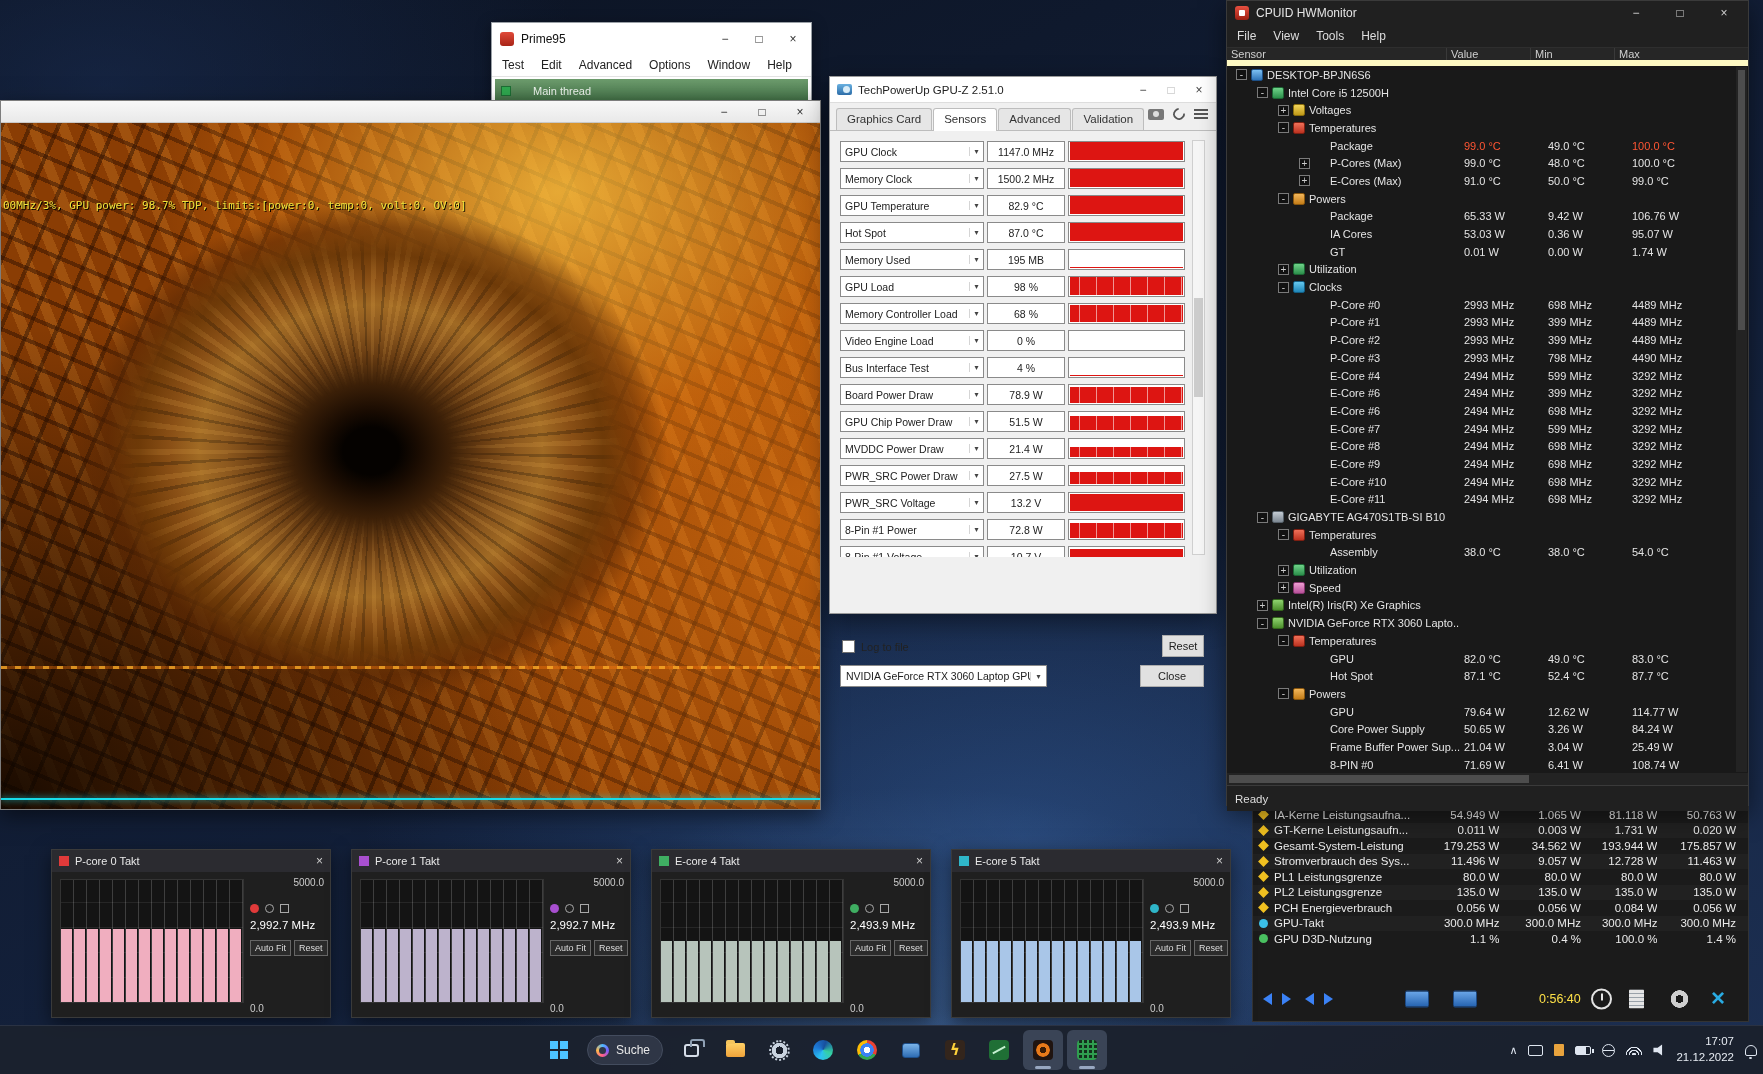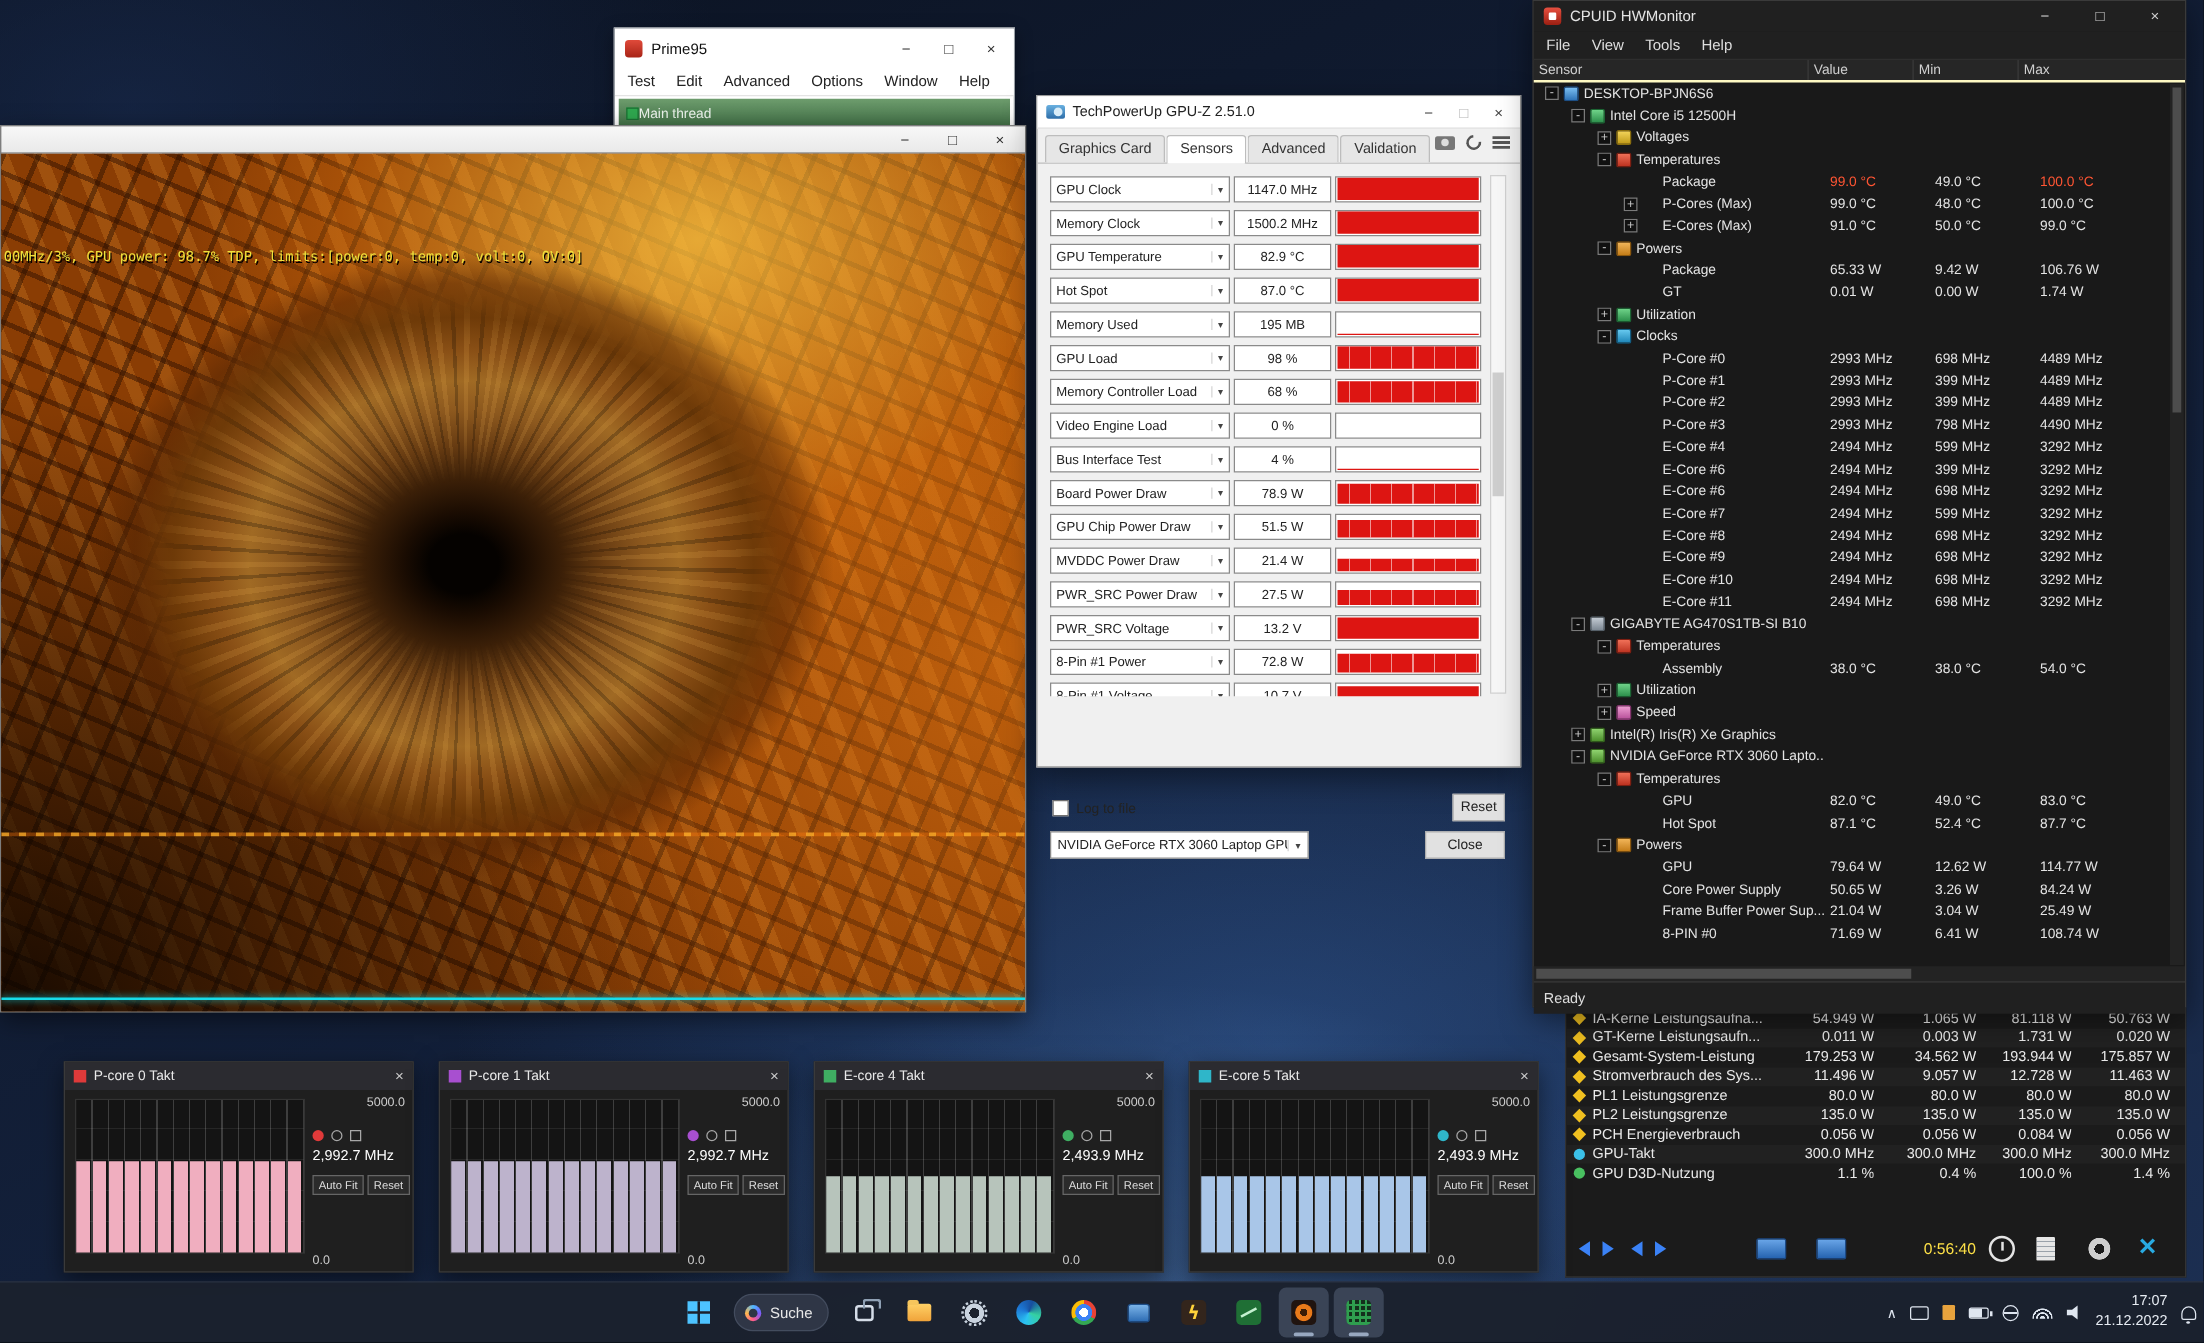--- a/index.html
+++ b/index.html
@@ -90,7 +90,7 @@
   .hwm-title-text{flex:1}
   .hwm-winbtns{display:flex;gap:24px;color:#cfcfcf;font-size:12px;padding-right:6px}
   .hwm-menu{height:23px;background:#202020;display:flex;align-items:center;gap:17px;padding:0 10px;font-size:12px;color:#ddd;border-bottom:1px solid #2e2e2e}
-  .hwm-header{height:18px;background:#262626;border-bottom:2px solid #fef9c3;display:flex;align-items:center;font-size:11px;color:#cfcfcf;padding-right:49px}
+  .hwm-header{height:18px;background:#262626;border-bottom:6px solid #fef9c3;display:flex;align-items:center;font-size:11px;color:#cfcfcf;padding-right:49px}
   .hwm-header span{padding-left:4px;border-left:1px solid #3a3a3a;height:100%;display:flex;align-items:center}
   .hwm-header span:nth-child(1){flex:1;border-left:none}
   .hwm-header span:nth-child(2){width:84px}

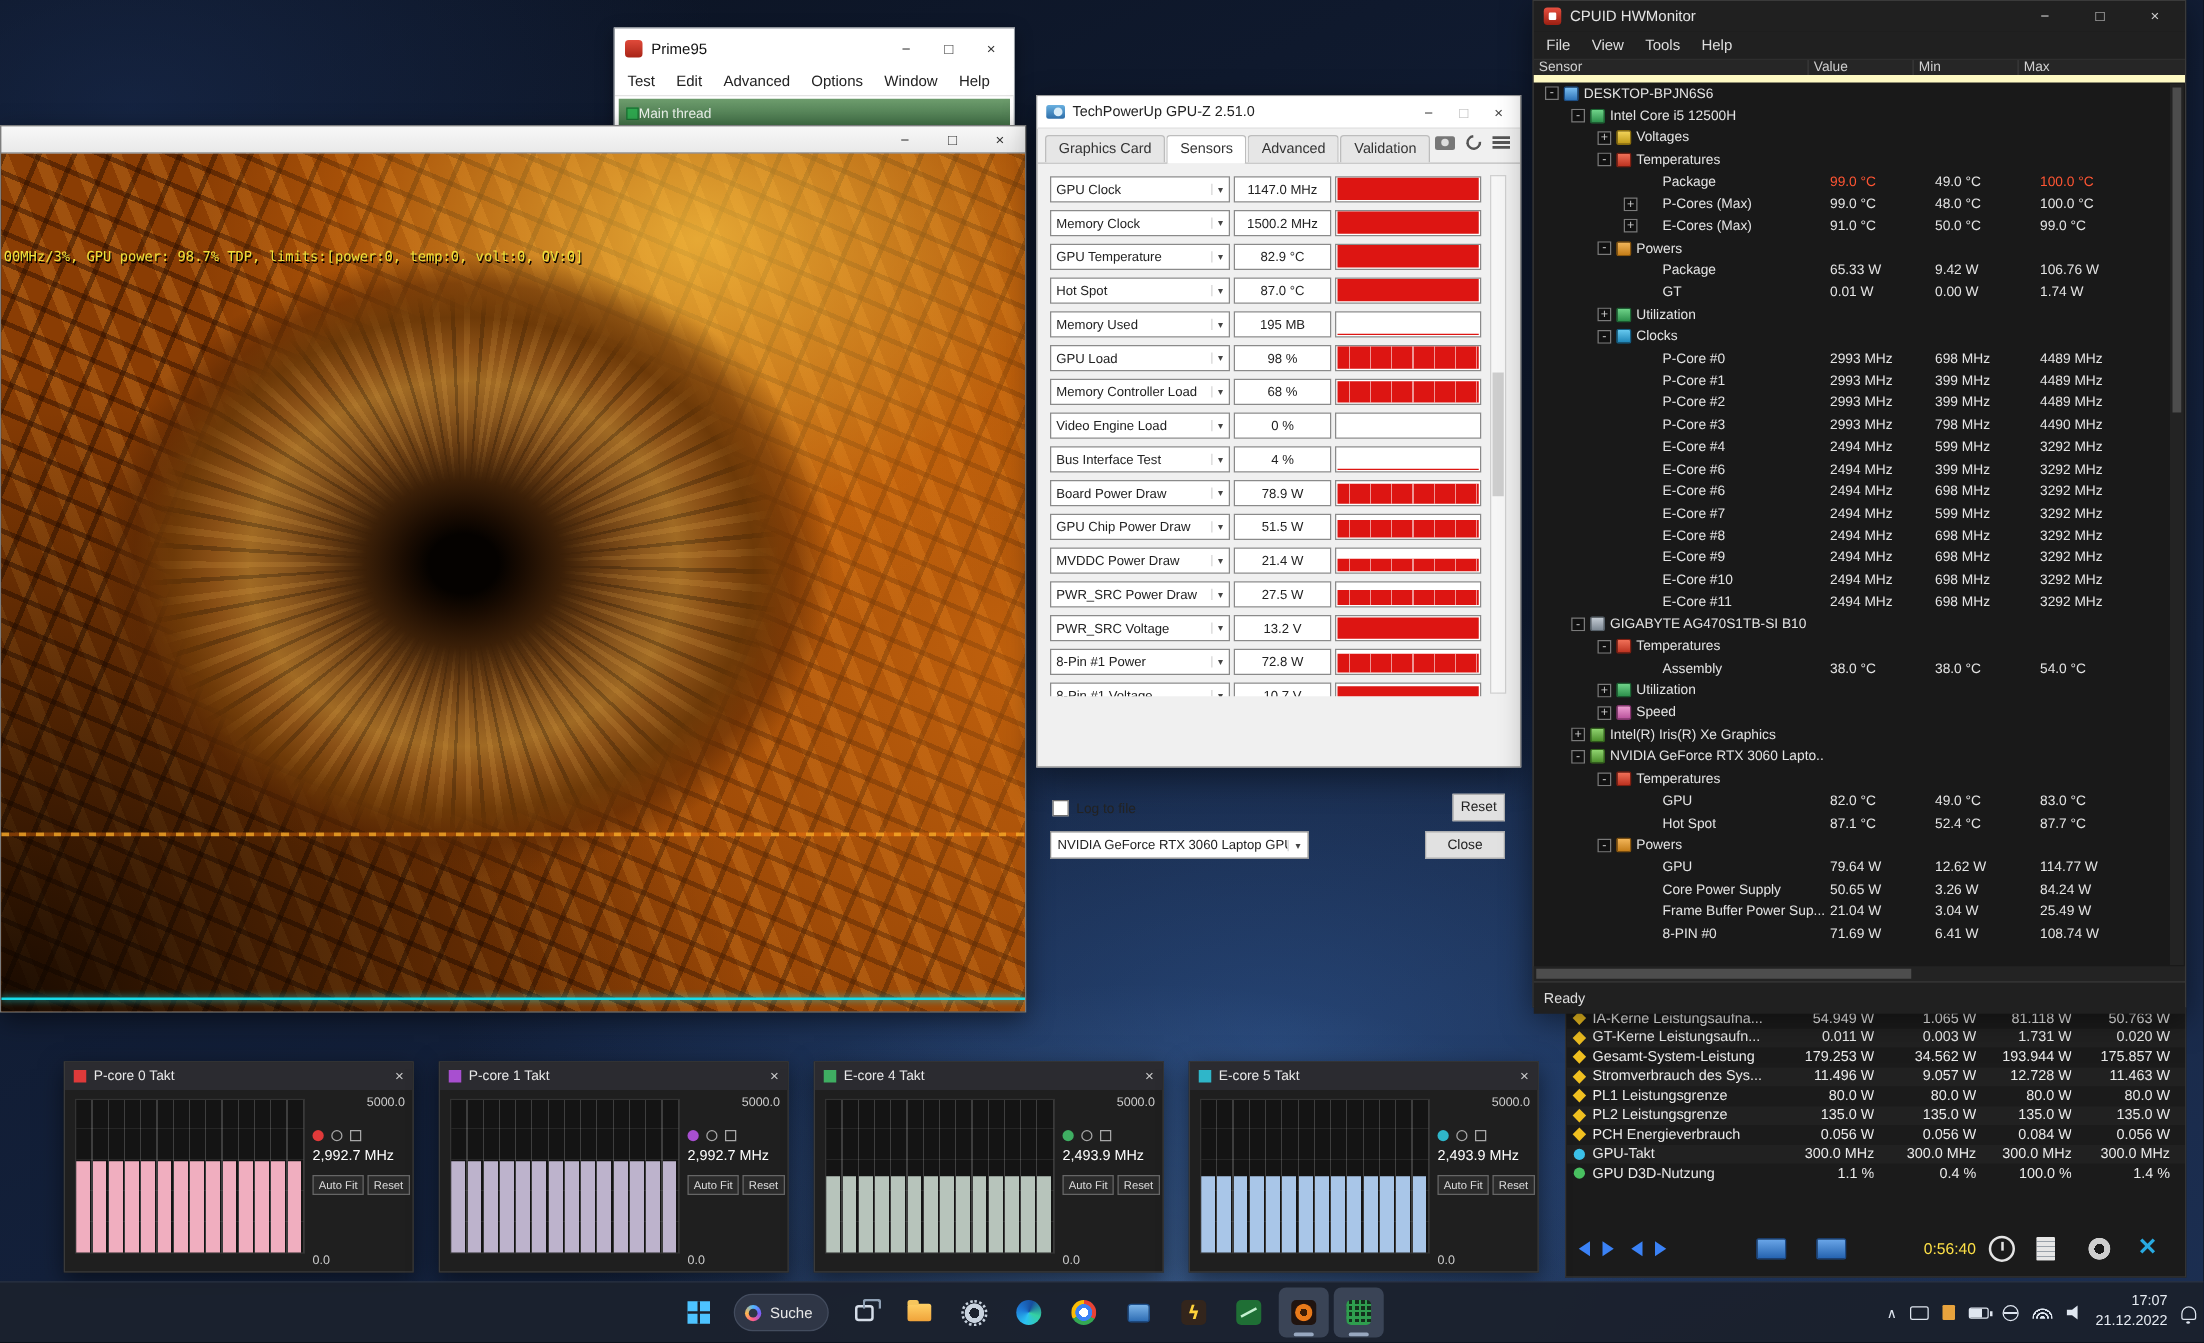--- a/index.html
+++ b/index.html
@@ -23,7 +23,7 @@
   .p95-title-text{flex:1}
   .p95-btns{display:flex;gap:14px;color:#333;font-size:12px}
   .p95-menu{height:23px;display:flex;align-items:center;gap:17px;padding:0 10px;background:#fff;font-size:12px;color:#222;border-bottom:1px solid #e4e4e4}
-  .p95-child{height:24px;margin:2px 3px 0 3px;background:linear-gradient(#6d9c6d,#3f6e44);display:flex;align-items:center;padding:0 6px;color:#eef5ee;font-size:11px;gap:0}
+  .p95-child{height:24px;margin:2px 3px 0 3px;background:linear-gradient(#6d9c6d,#3f6e44);display:flex;align-items:center;padding:0 6px;color:#eef5ee;font-size:11px;gap:22px}
   .p95-child-ico{width:10px;height:10px;background:#2fa84f;border:1px solid #1c6e33;flex:none}
 
   

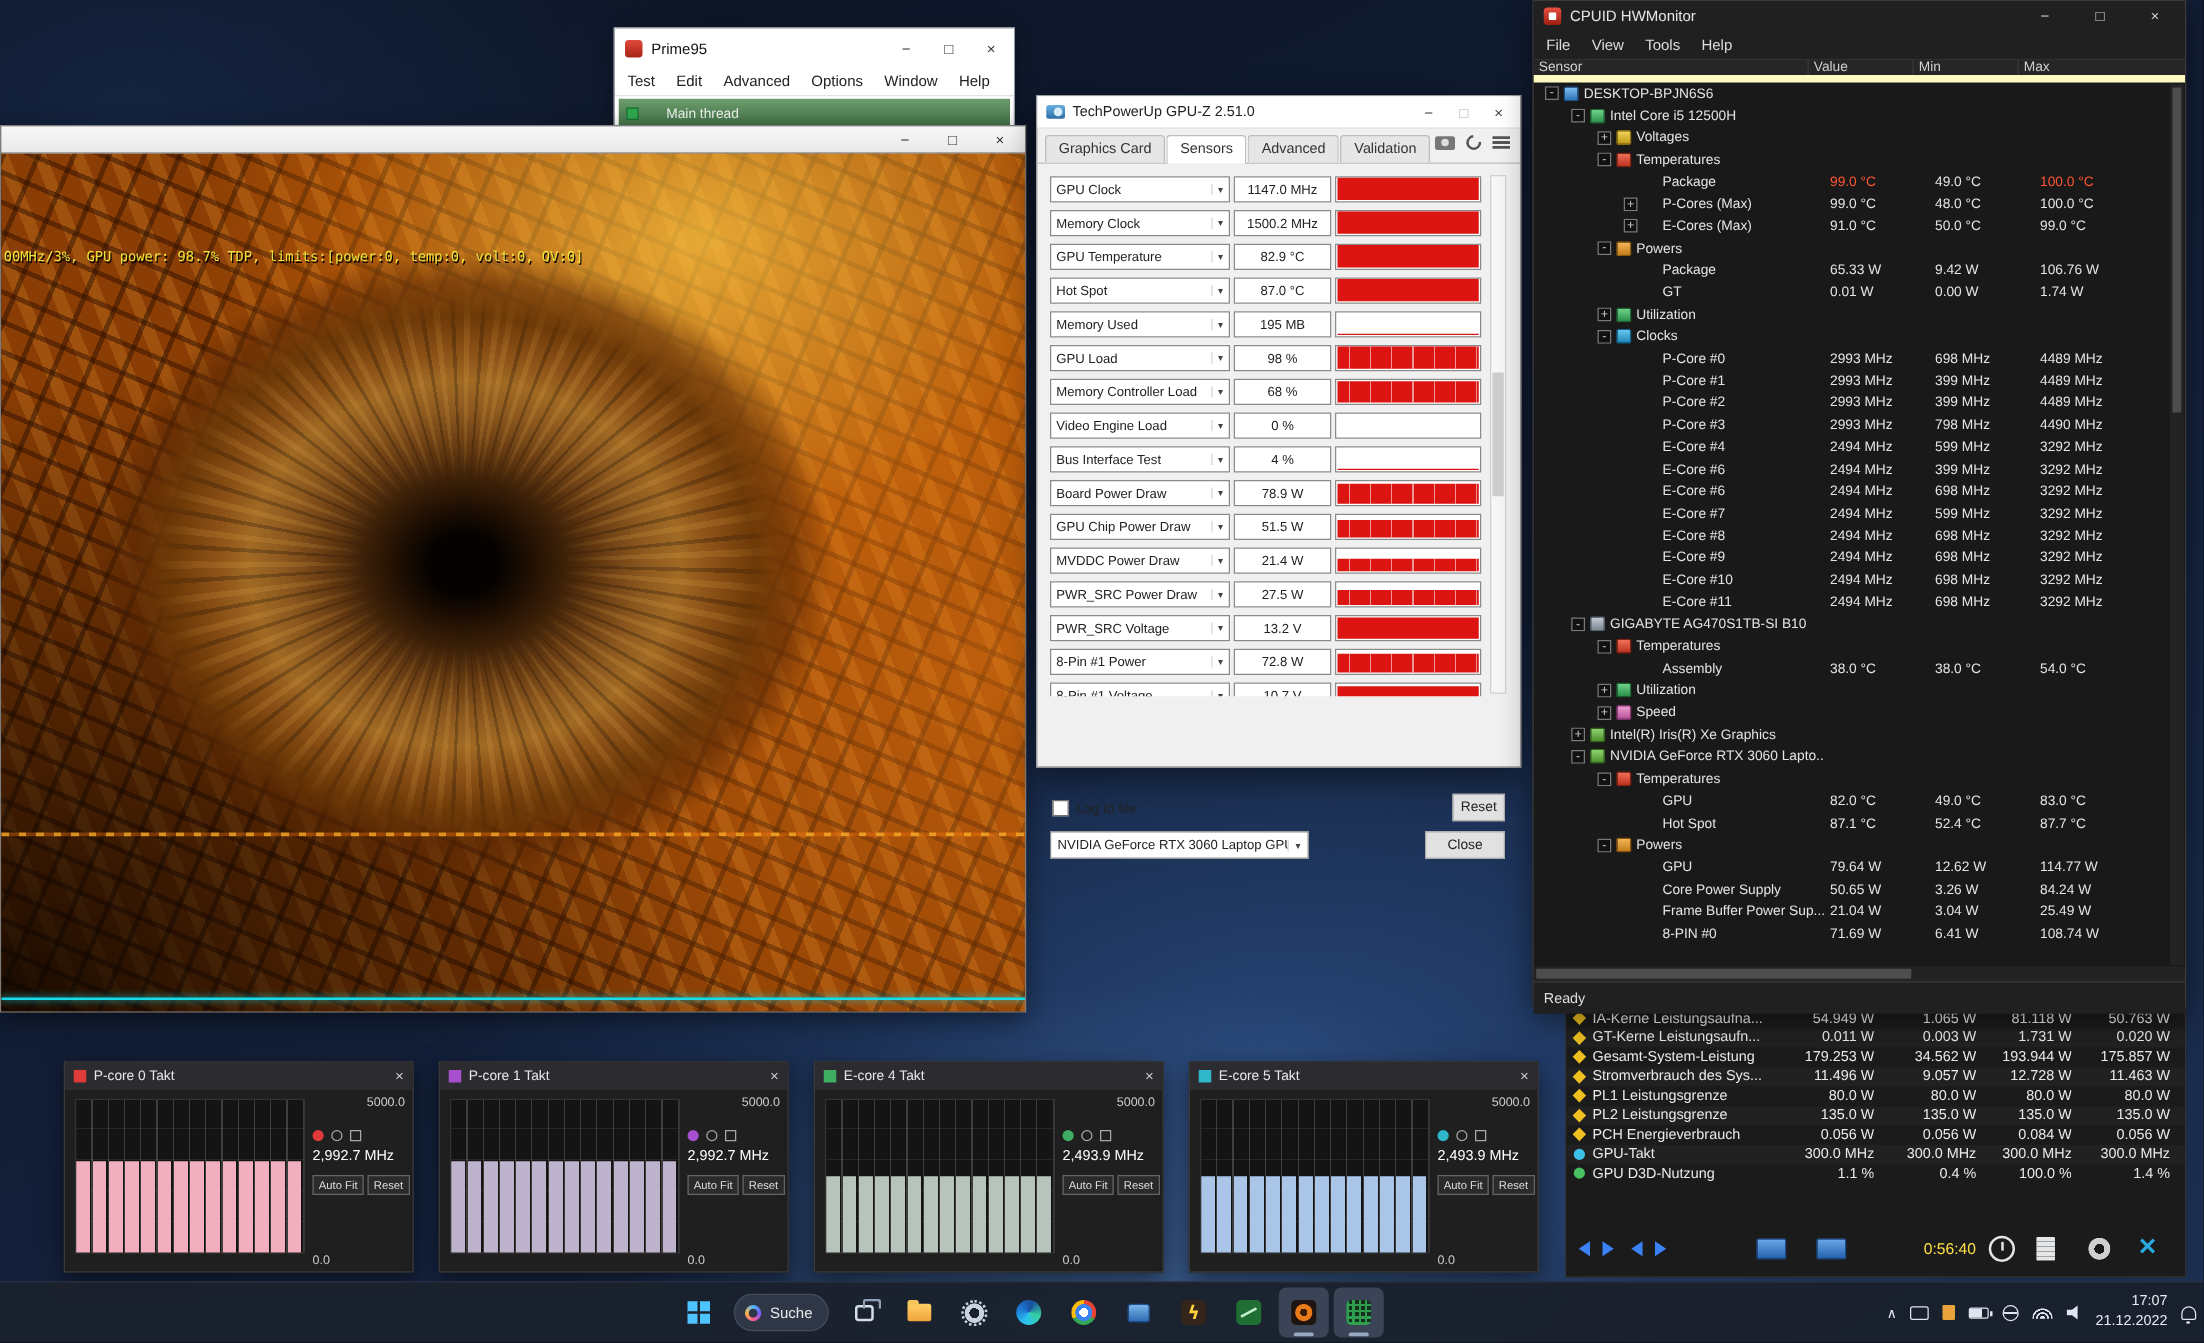--- a/index.html
+++ b/index.html
@@ -582,6 +582,16 @@
     <span class="hwm-name">
       <span class="expander"></span>
       <span class="hwm-icon"></span>
+      <span class="nm">IA Cores</span>
+    </span>
+    <span class="hwm-val">53.03 W</span>
+    <span class="hwm-min">0.36 W</span>
+    <span class="hwm-max">95.07 W</span>
+  </div>
+        <div class="hwm-row" style="--ind: 3;">
+    <span class="hwm-name">
+      <span class="expander"></span>
+      <span class="hwm-icon"></span>
       <span class="nm">GT</span>
     </span>
     <span class="hwm-val">0.01 W</span>

